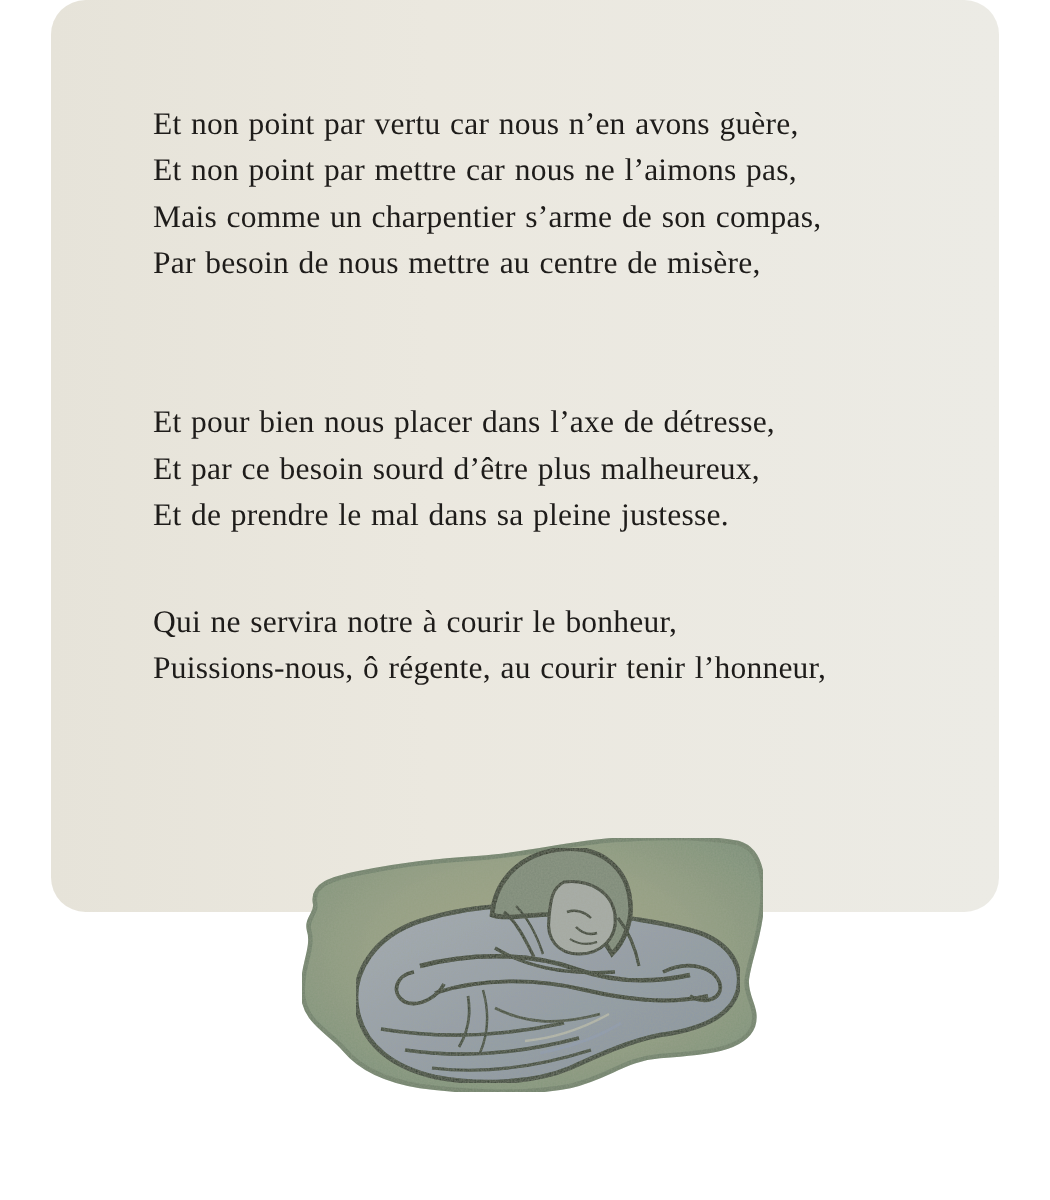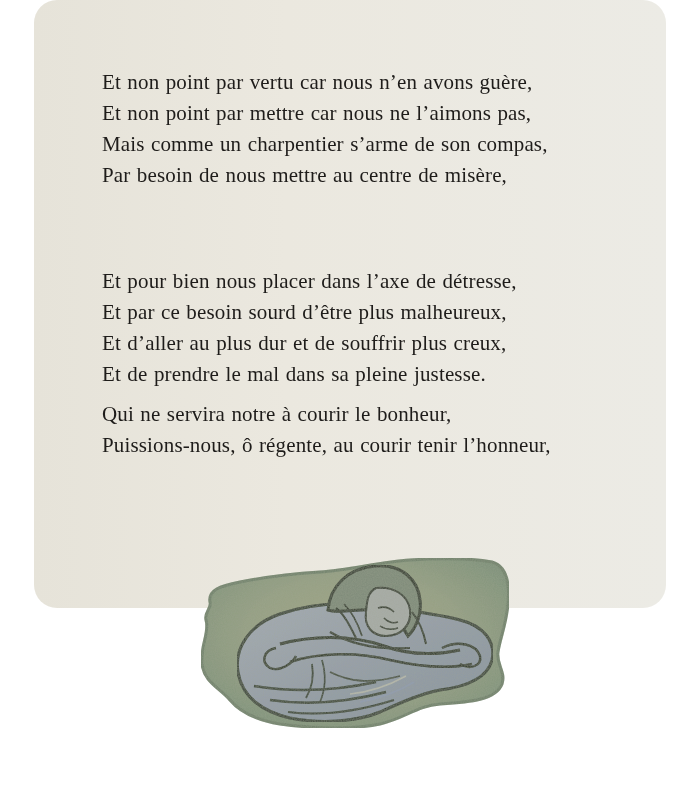--- a/index.html
+++ b/index.html
@@ -66,7 +66,6 @@
     <div class="stanza stanza-2">
       <div class="line">Et pour bien nous placer dans l’axe de détresse,</div>
       <div class="line">Et par ce besoin sourd d’être plus malheureux,</div>
-      <div class="line">Et d’aller au plus dur et de souffrir plus creux,</div>
       <div class="line">Et de prendre le mal dans sa pleine justesse.</div>
     </div>
     <div class="stanza stanza-3">

